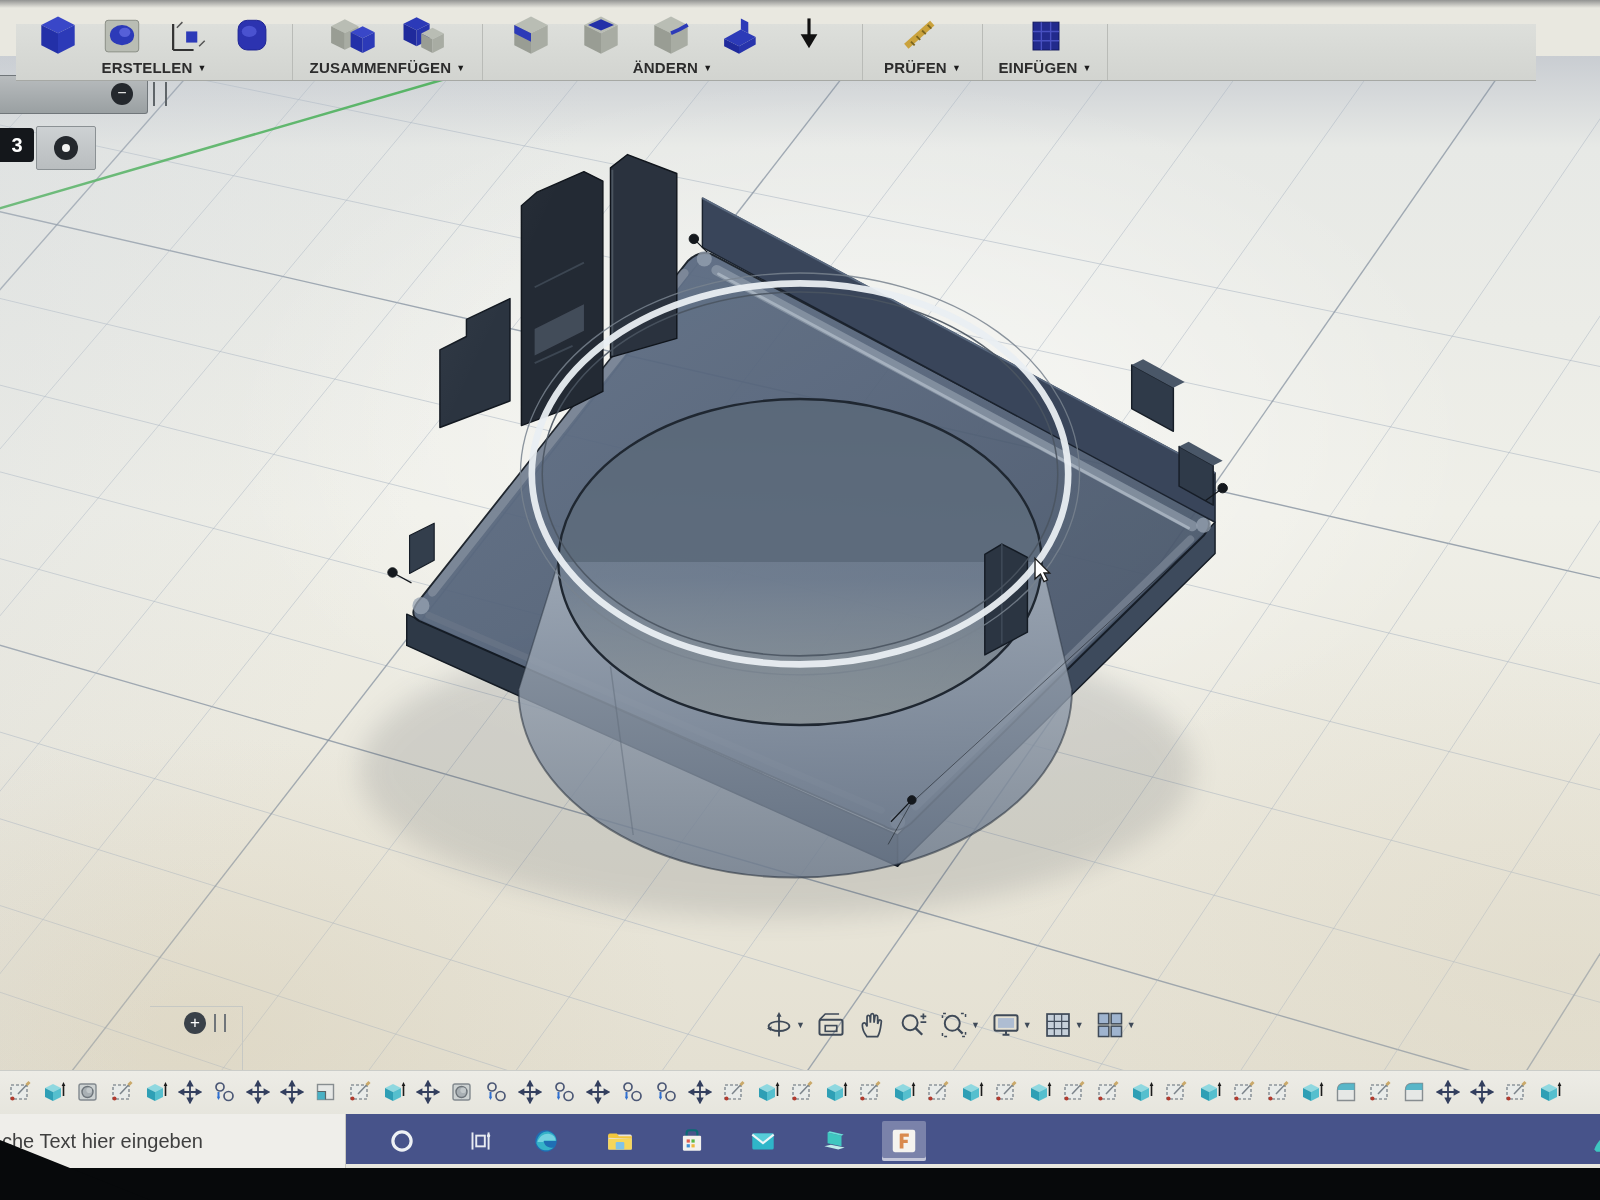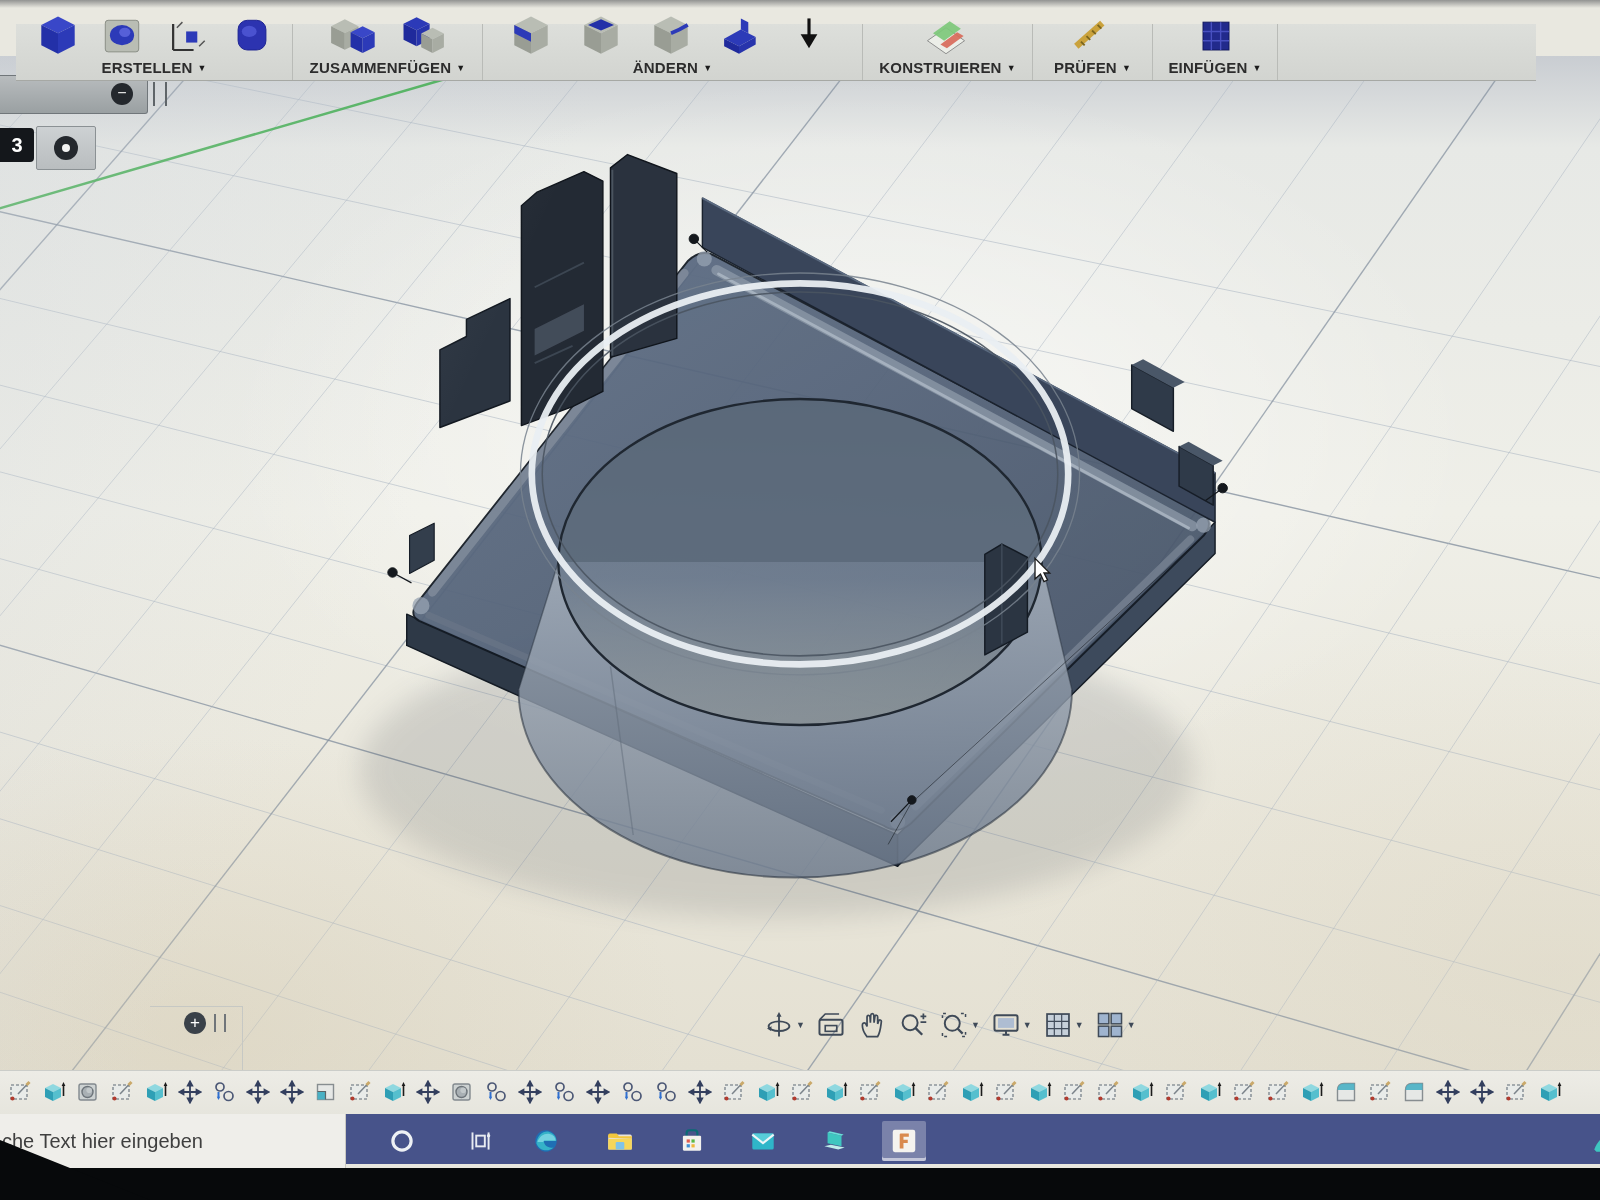--- a/index.html
+++ b/index.html
@@ -335,16 +335,6 @@
         </div>
         <div class="tb-label">ÄNDERN<span class="tb-caret">▼</span></div>
       </div>
-      <div class="tb-group" style="width: 170px;">
-        <div class="tb-ico" style="left: 55px;">
-          <svg viewBox="0 0 56 56" xmlns="http://www.w3.org/2000/svg">
-            <polygon points="8,32 28,18 48,32 28,46" fill="#eceee8" stroke="#888"></polygon>
-            <polygon points="14,24 32,11 44,19 26,32" fill="#7dc87a" opacity=".92"></polygon>
-            <polygon points="22,36 40,23 47,27 29,40" fill="#d86a5a" opacity=".92"></polygon>
-          </svg>
-        </div>
-        <div class="tb-label">KONSTRUIEREN<span class="tb-caret">▼</span></div>
-      </div>
       <div class="tb-group" style="width: 120px; text-decoration: underline;">
         <div class="tb-ico" style="left: 32px;">
           <svg viewBox="0 0 56 56" xmlns="http://www.w3.org/2000/svg">

